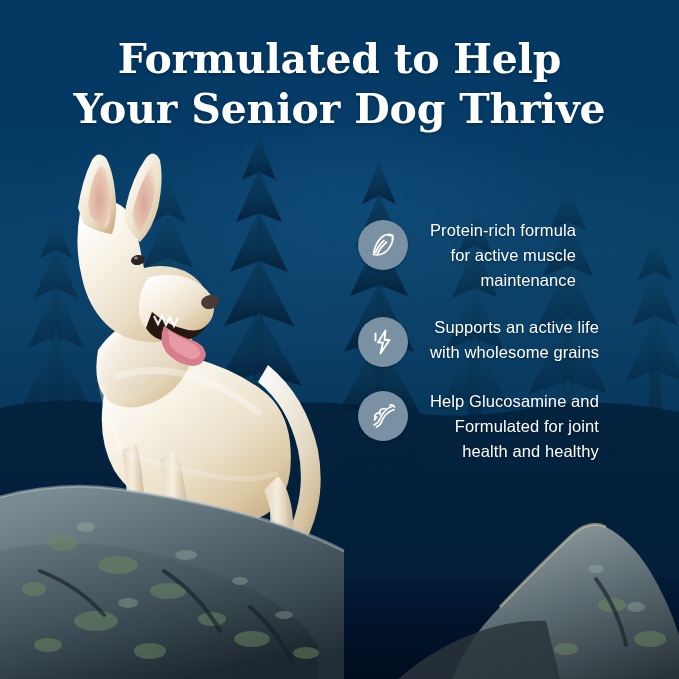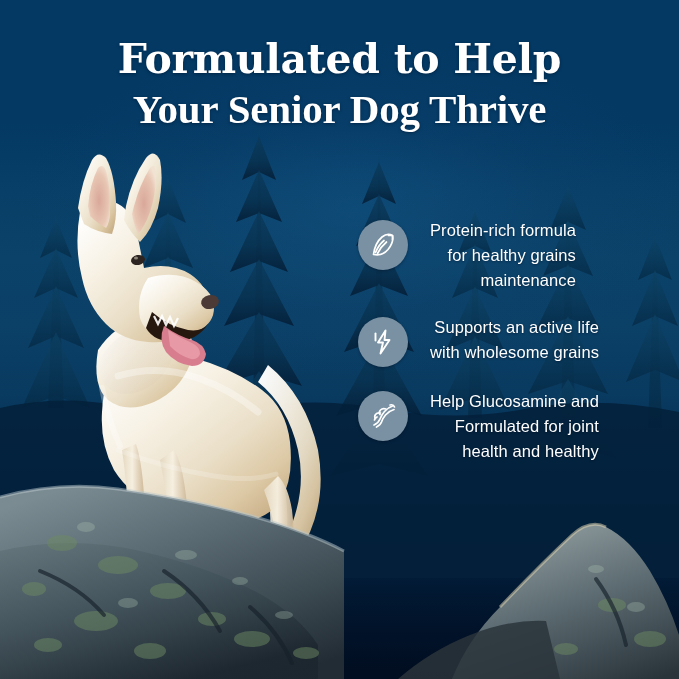--- a/index.html
+++ b/index.html
@@ -94,7 +94,7 @@
     pointer-events: none;
   }
   .headline .ln { display: block; white-space: nowrap; }
-  .headline .ln2 { letter-spacing: -0.2px; font-family: Liberation Serif, serif; }
+  .headline .ln2 { letter-spacing: -0.2px; }
 
   
   .features {

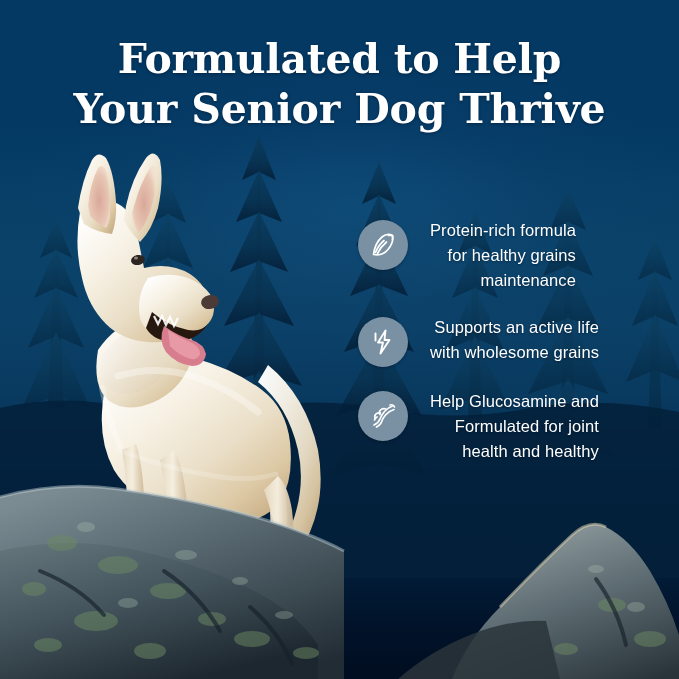--- a/index.html
+++ b/index.html
@@ -371,7 +371,7 @@
       </div>
       <div class="ftext">
         <span class="tl">Protein-rich formula</span>
-        <span class="tl">for healthy grains</span>
+        <span class="tl">for active muscle</span>
         <span class="tl">maintenance</span>
       </div>
     </div>

